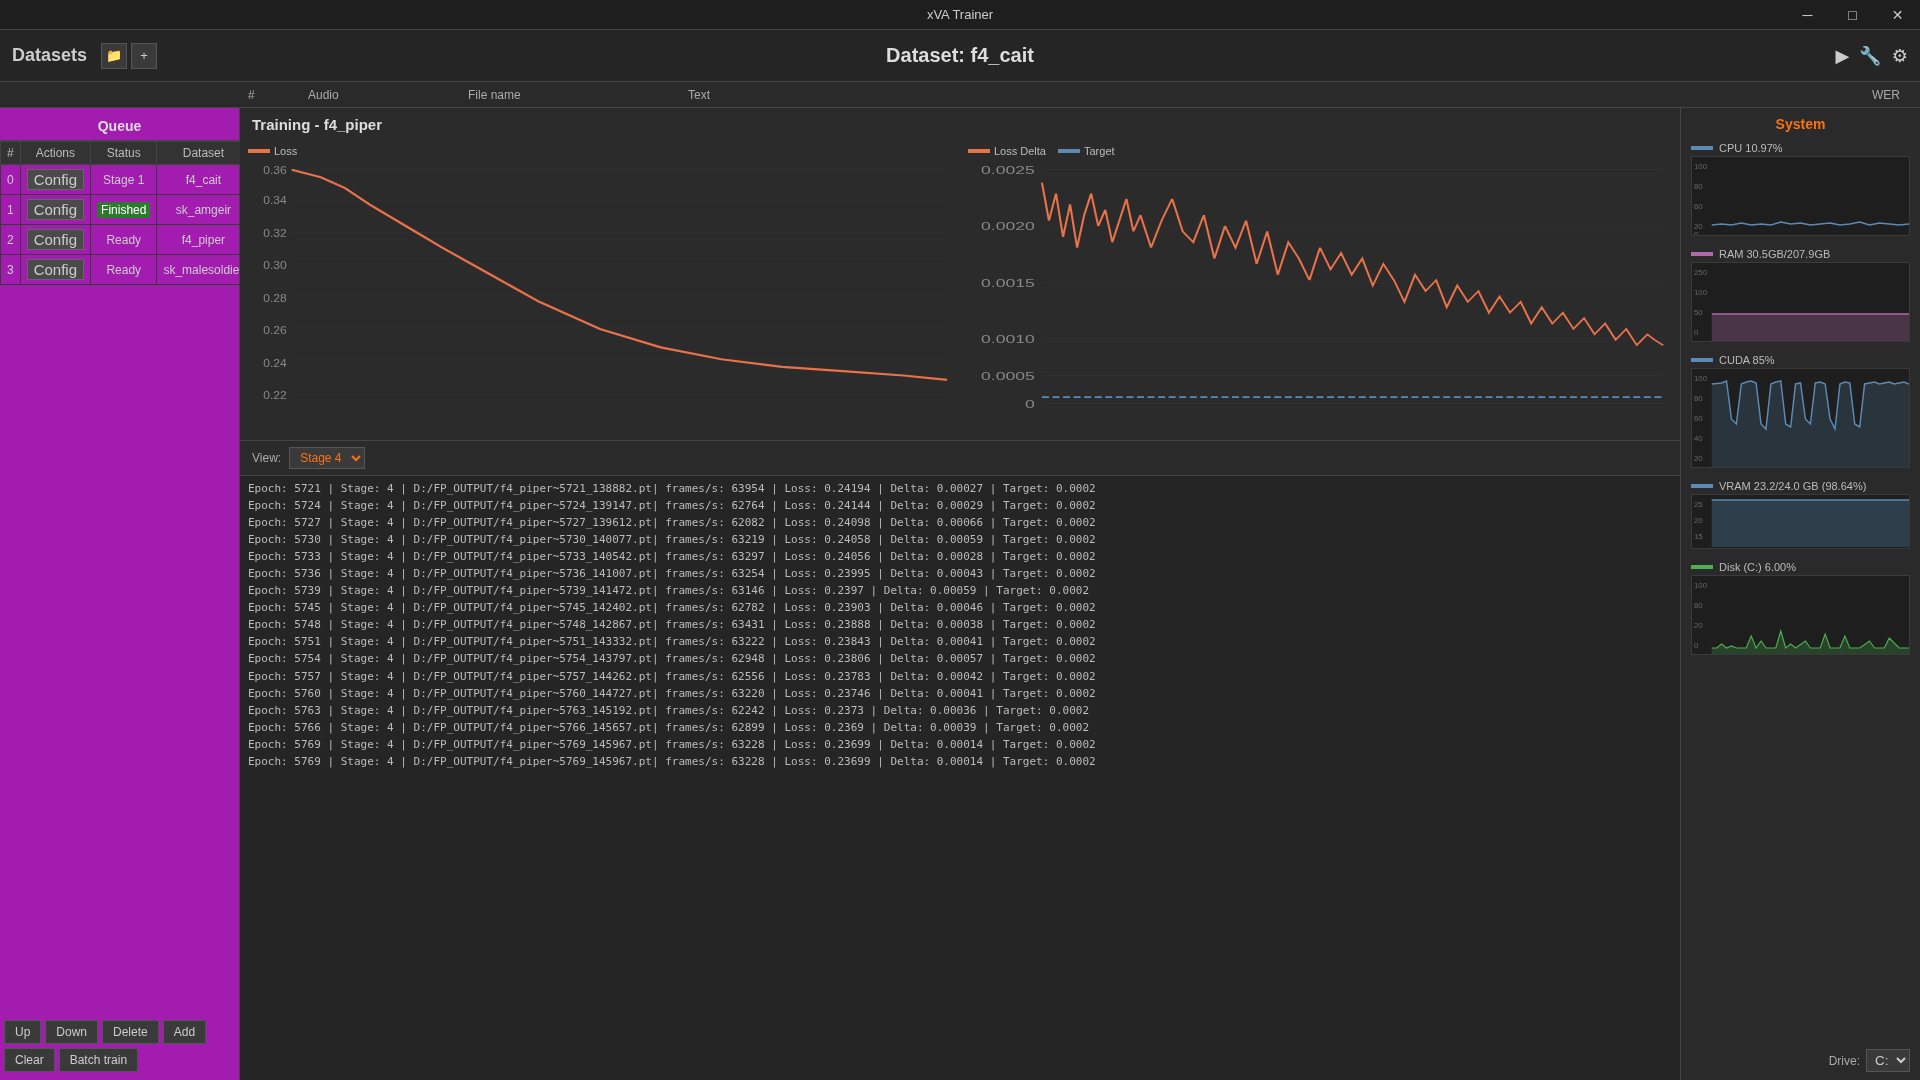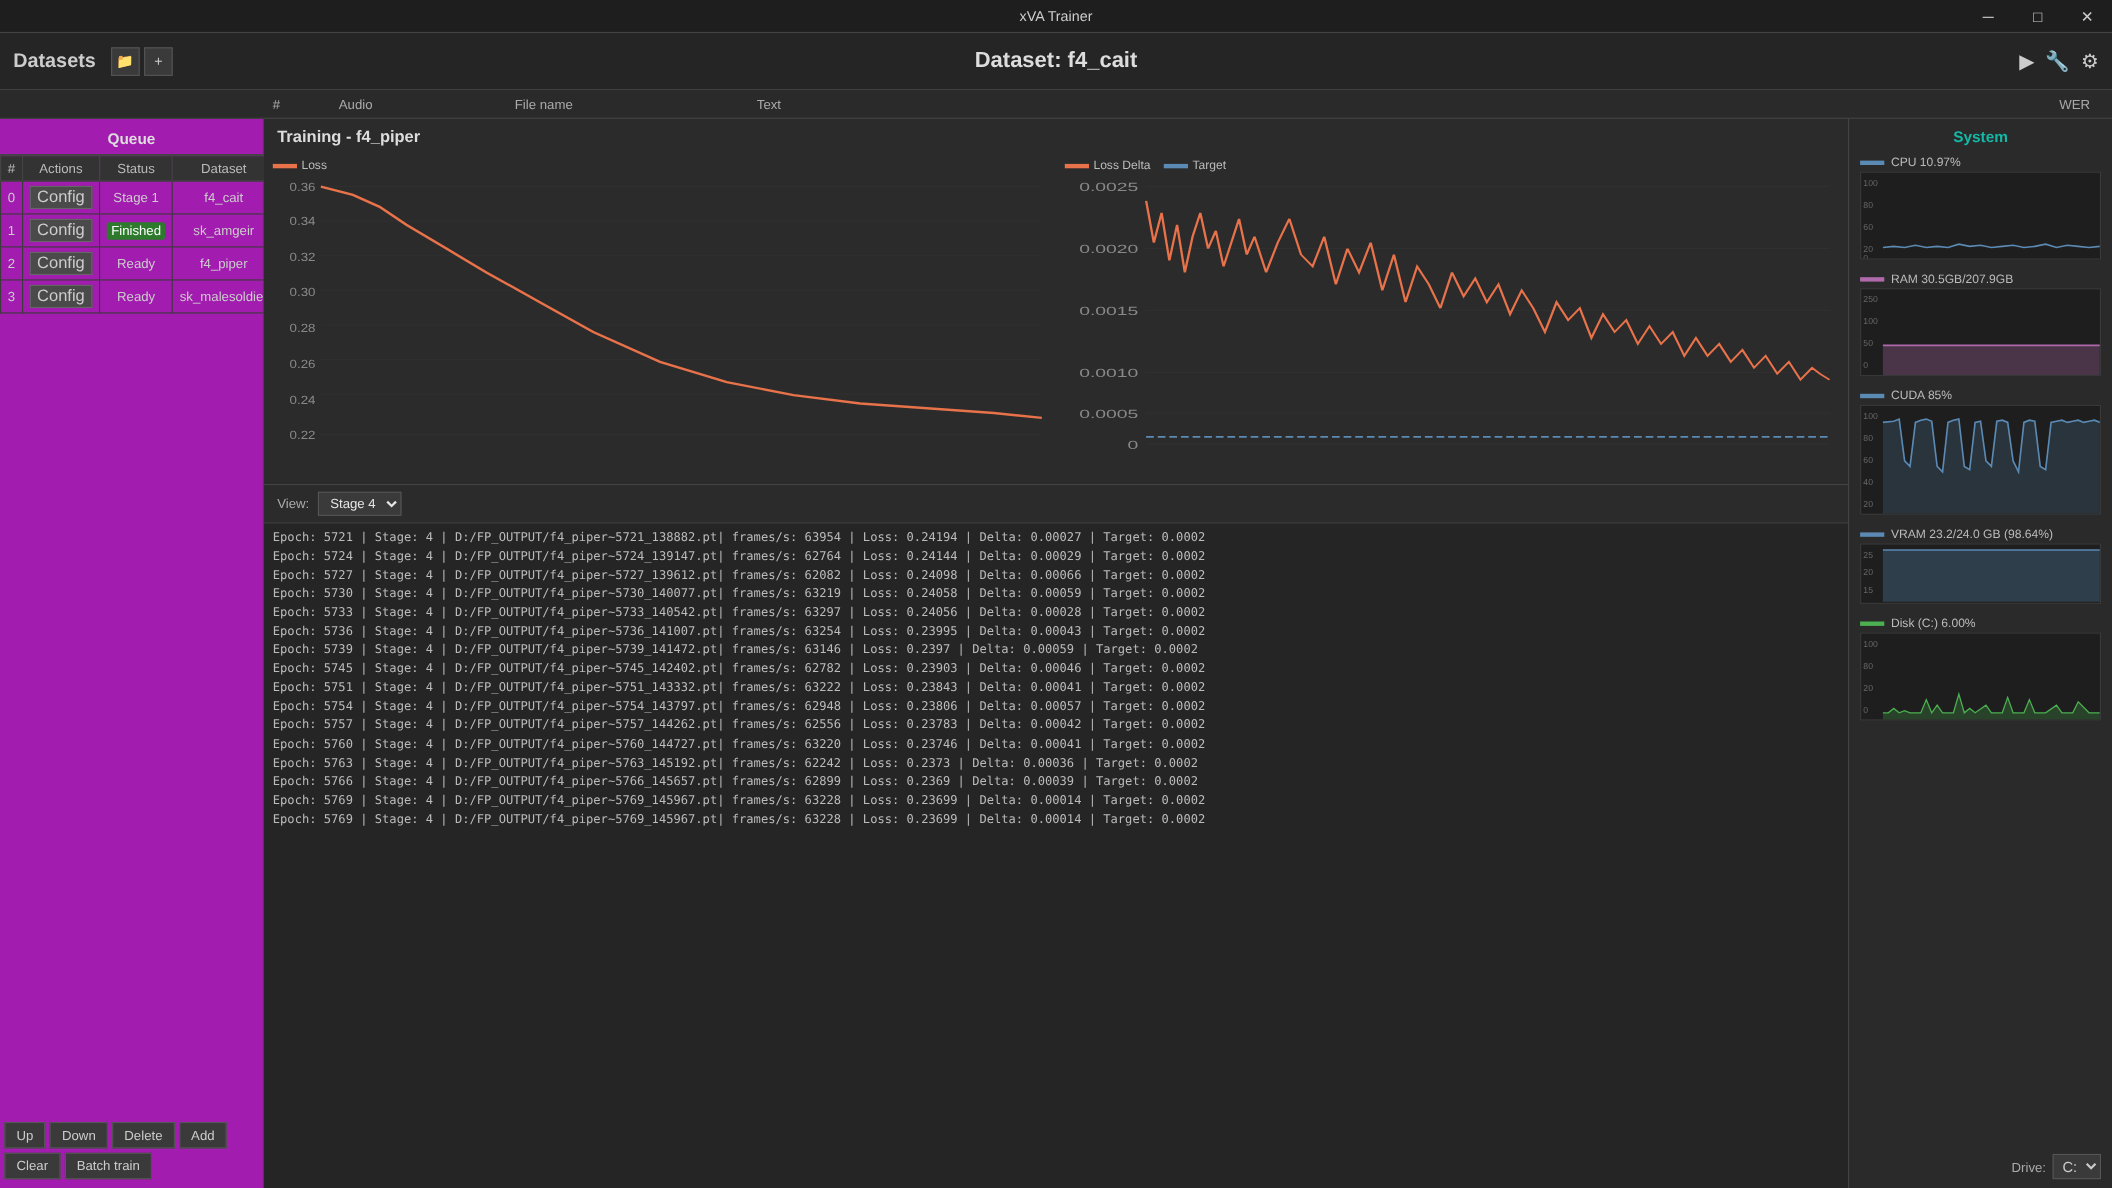--- a/index.html
+++ b/index.html
@@ -309,7 +309,7 @@
       text-align: center;
       font-size: 14px;
       font-weight: bold;
-      color: #14b8a6;
+      color: #f97316;
       margin-bottom: 4px;
     }
 

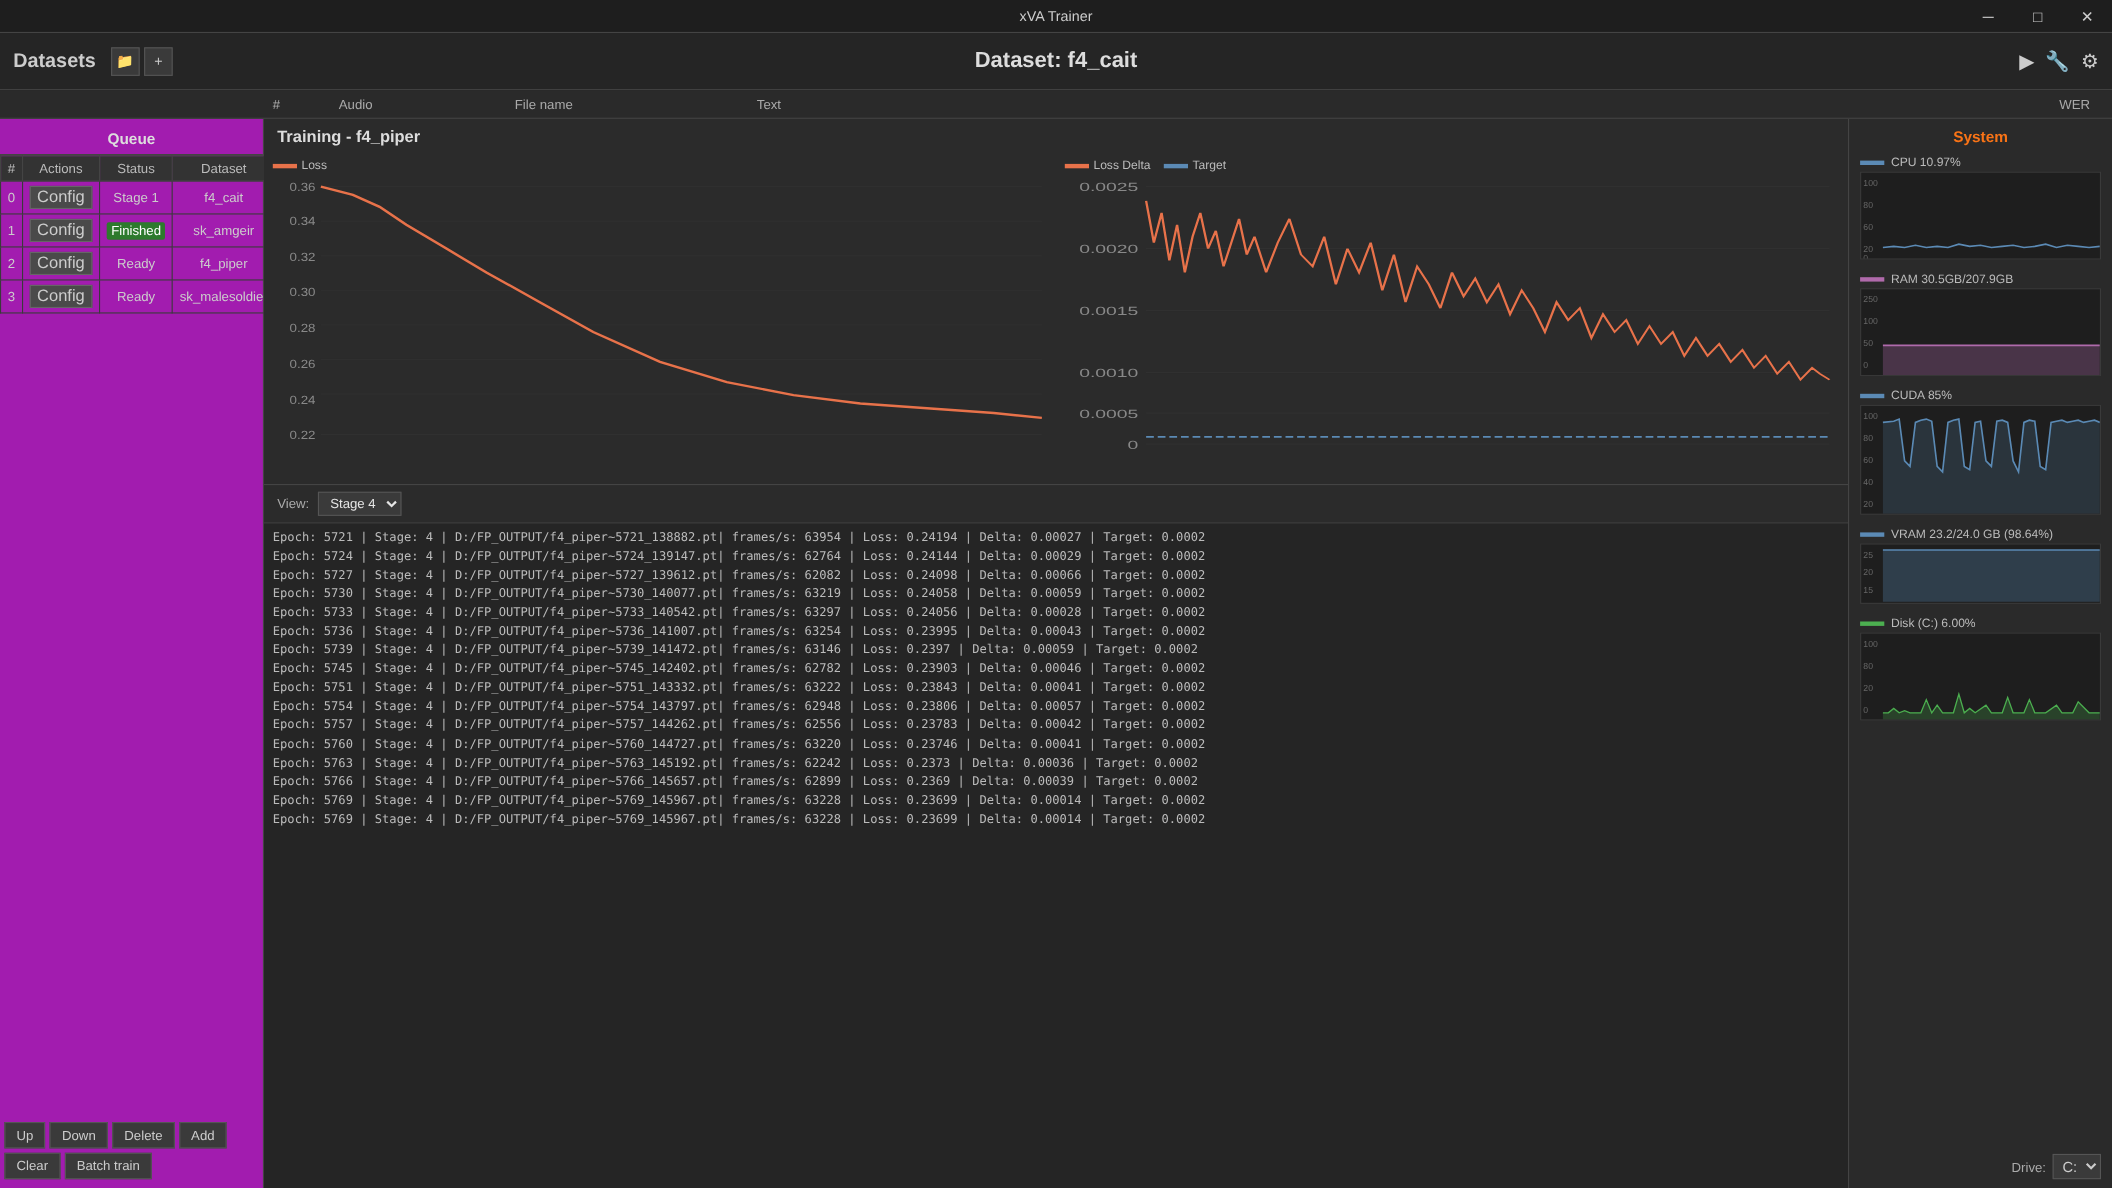--- a/index.html
+++ b/index.html
@@ -258,7 +258,7 @@
     #view-selector select {
       background: #3a3a3a;
       border: 1px solid #555;
-      color: #e5e5e5;
+      color: #f97316;
       padding: 2px 6px;
       font-size: 12px;
     }

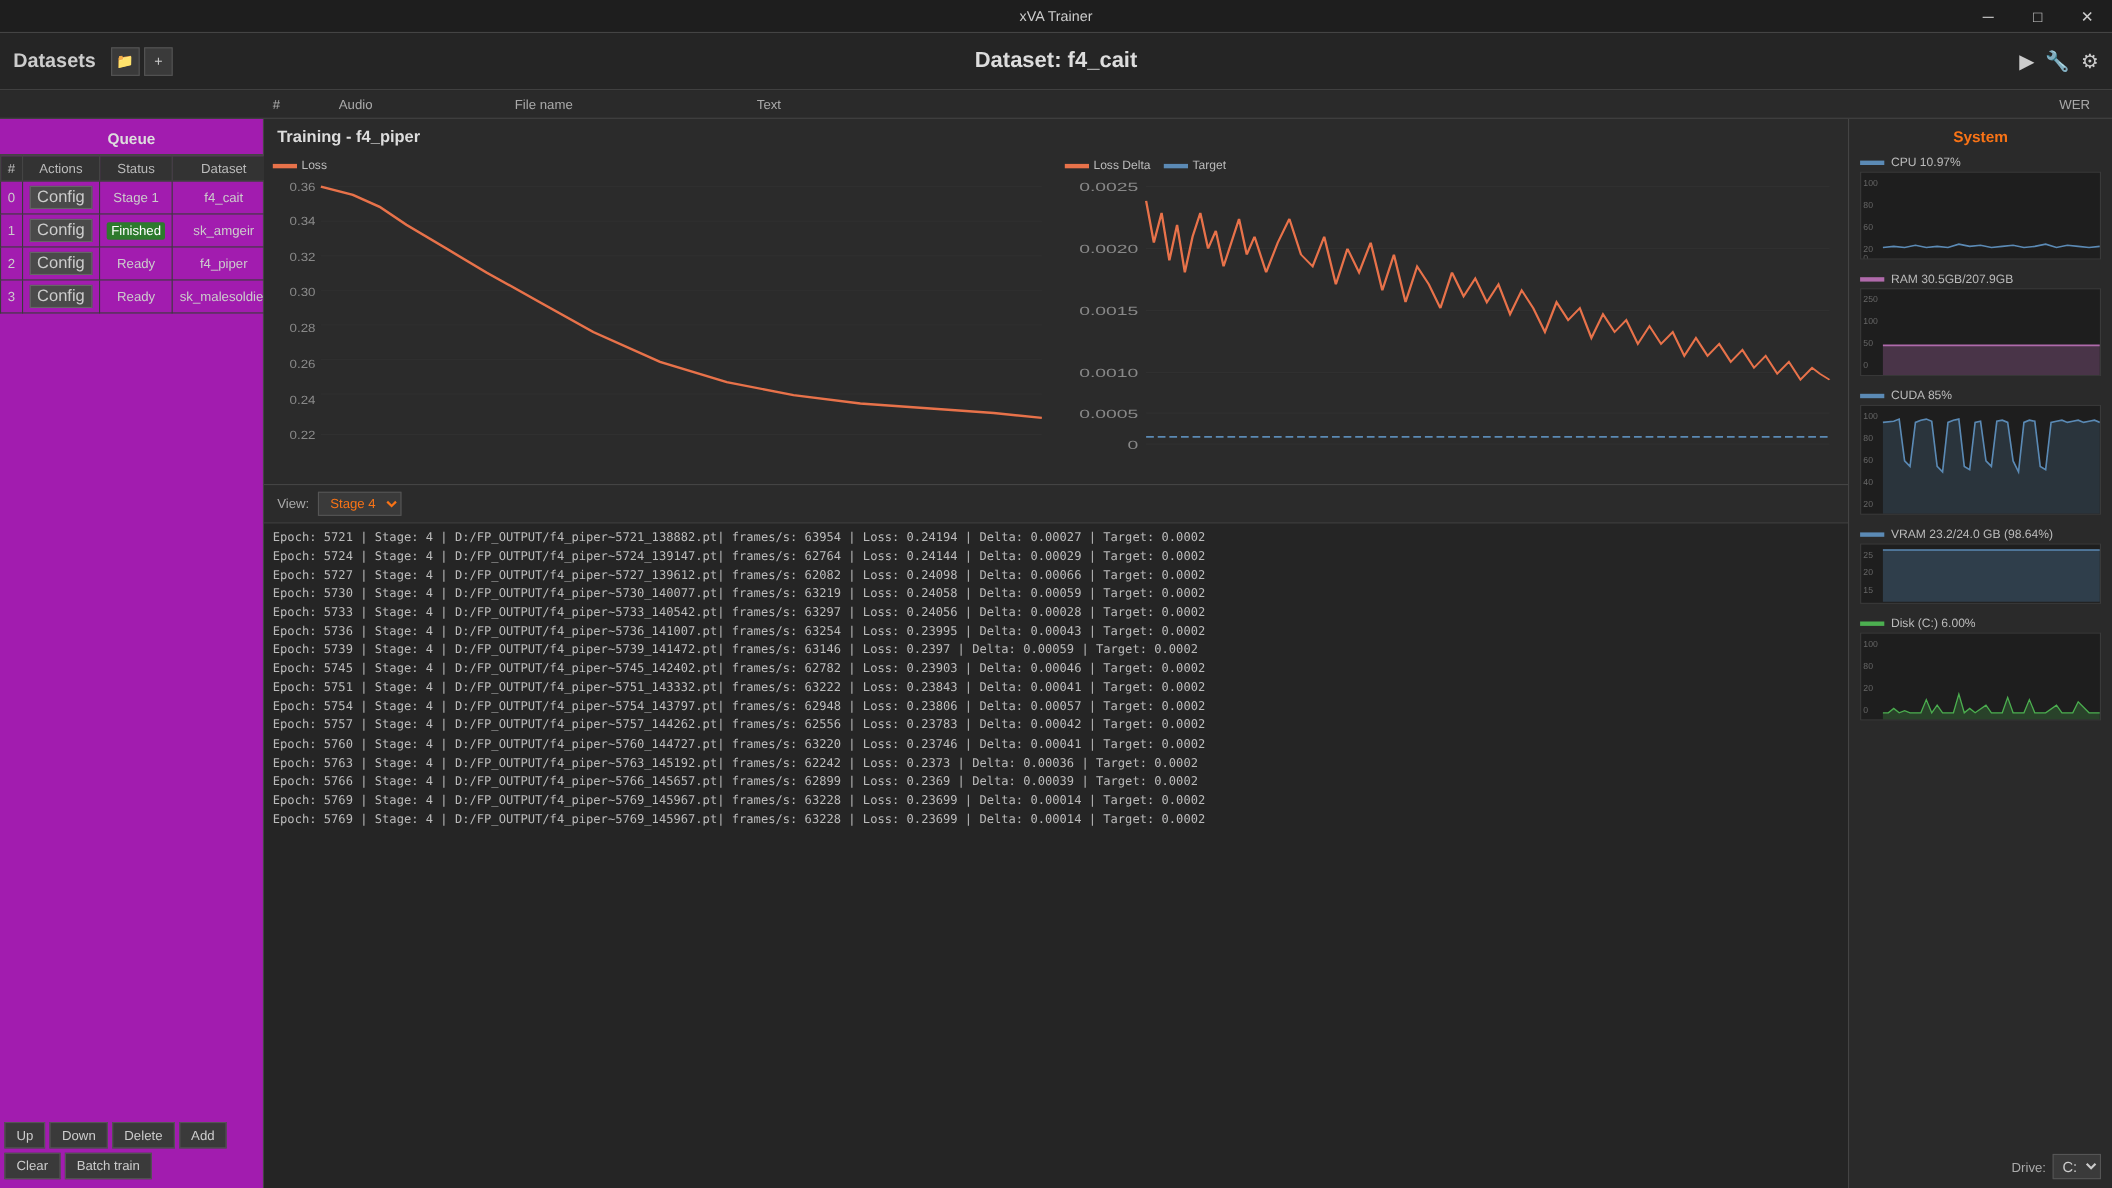--- a/index.html
+++ b/index.html
@@ -529,6 +529,7 @@
         <div>Epoch: 5736 | Stage: 4 | D:/FP_OUTPUT/f4_piper~5736_141007.pt| frames/s: 63254 | Loss: 0.23995 | Delta: 0.00043 | Target: 0.0002</div>
         <div>Epoch: 5739 | Stage: 4 | D:/FP_OUTPUT/f4_piper~5739_141472.pt| frames/s: 63146 | Loss: 0.2397 | Delta: 0.00059 | Target: 0.0002</div>
         <div>Epoch: 5745 | Stage: 4 | D:/FP_OUTPUT/f4_piper~5745_142402.pt| frames/s: 62782 | Loss: 0.23903 | Delta: 0.00046 | Target: 0.0002</div>
+        <div>Epoch: 5748 | Stage: 4 | D:/FP_OUTPUT/f4_piper~5748_142867.pt| frames/s: 63431 | Loss: 0.23888 | Delta: 0.00038 | Target: 0.0002</div>
         <div>Epoch: 5751 | Stage: 4 | D:/FP_OUTPUT/f4_piper~5751_143332.pt| frames/s: 63222 | Loss: 0.23843 | Delta: 0.00041 | Target: 0.0002</div>
         <div>Epoch: 5754 | Stage: 4 | D:/FP_OUTPUT/f4_piper~5754_143797.pt| frames/s: 62948 | Loss: 0.23806 | Delta: 0.00057 | Target: 0.0002</div>
         <div>Epoch: 5757 | Stage: 4 | D:/FP_OUTPUT/f4_piper~5757_144262.pt| frames/s: 62556 | Loss: 0.23783 | Delta: 0.00042 | Target: 0.0002</div>

